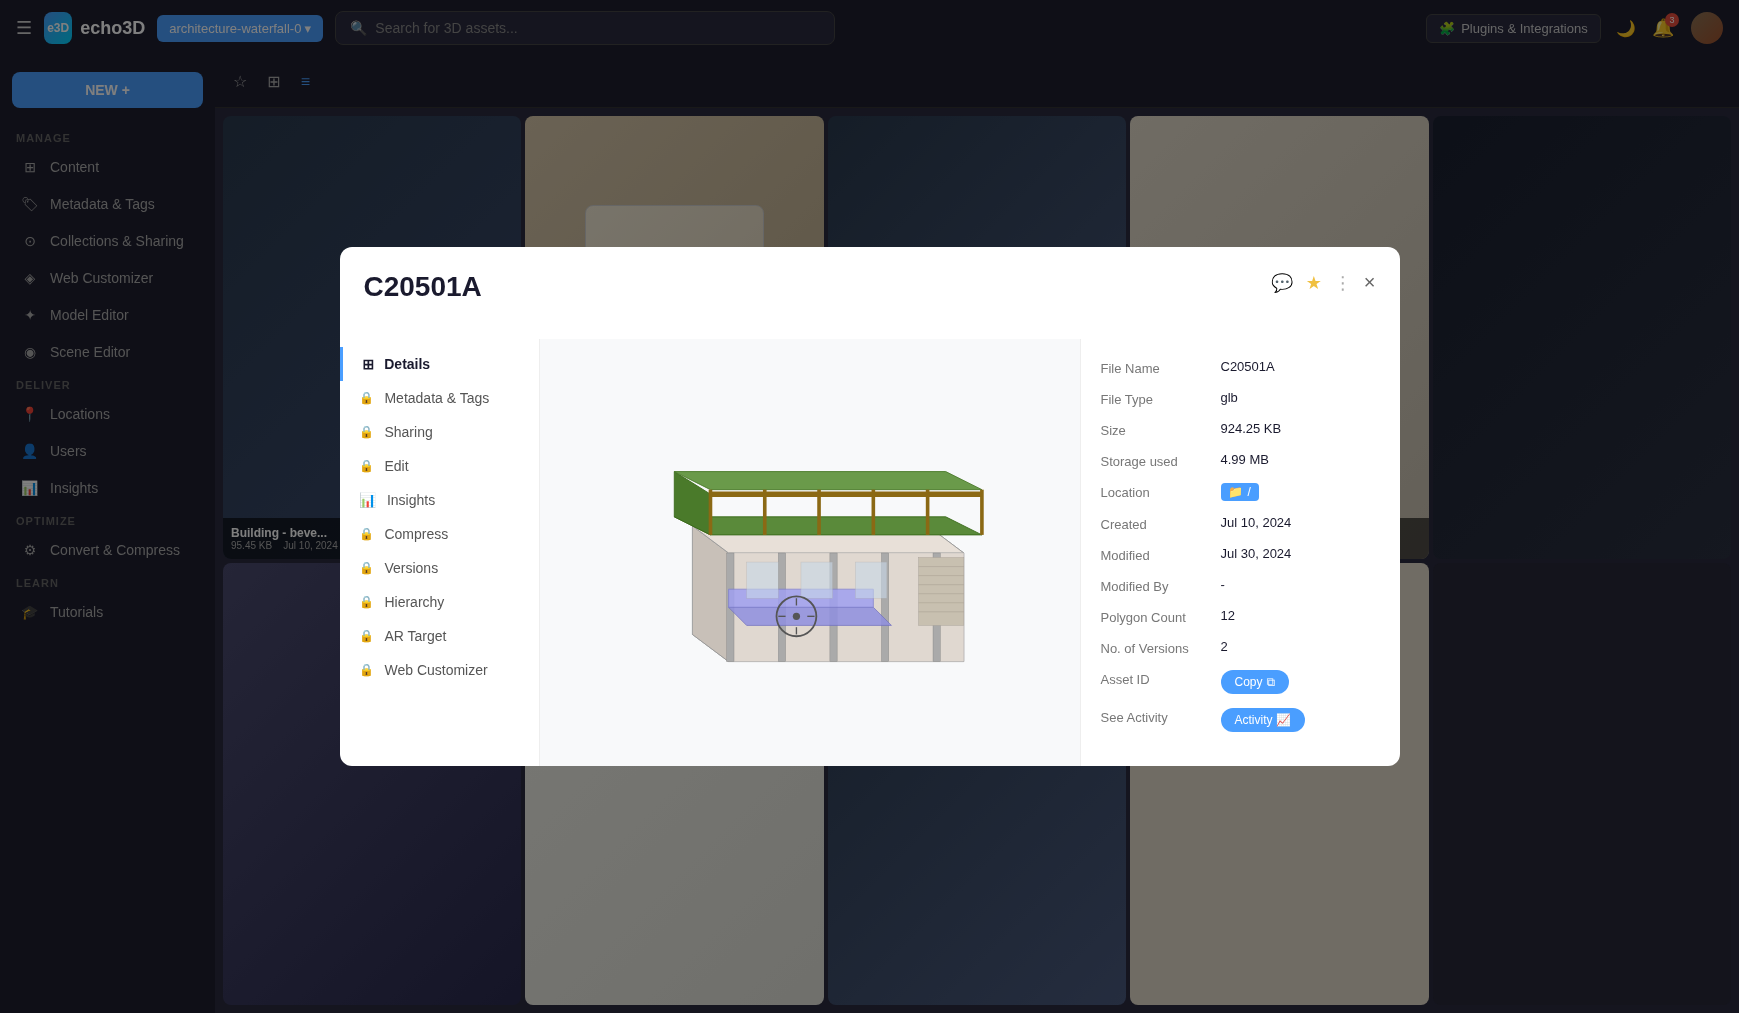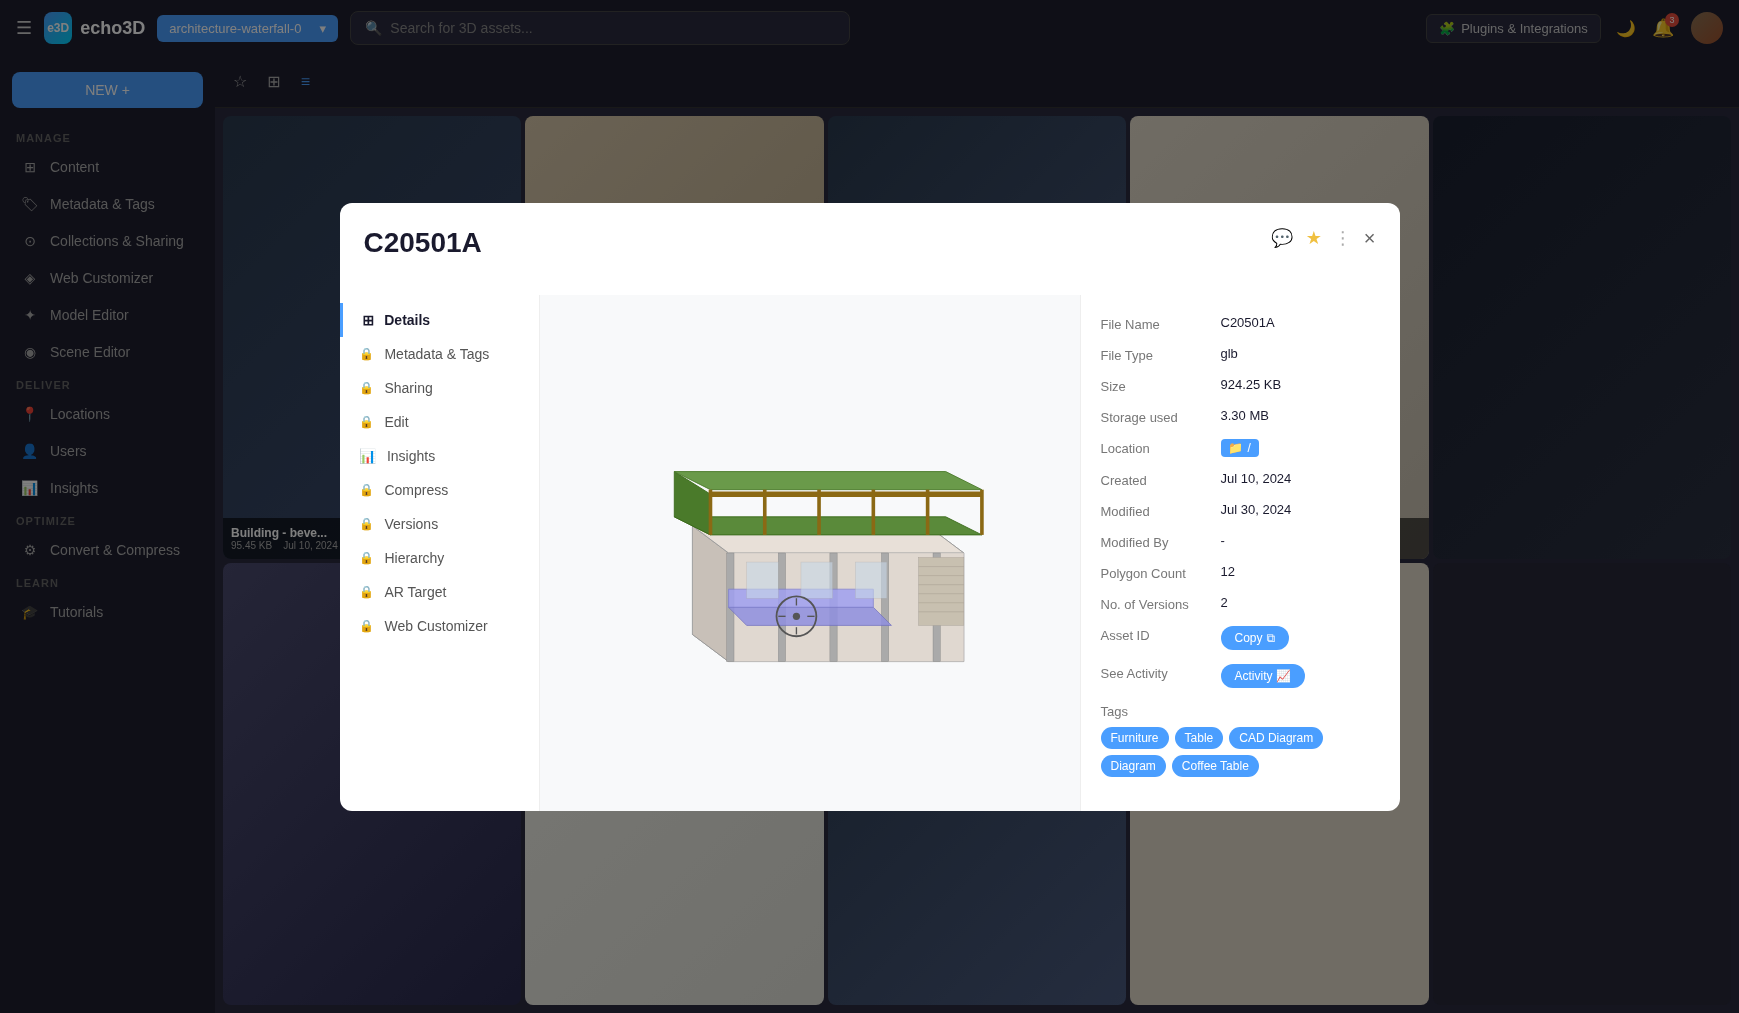--- a/index.html
+++ b/index.html
@@ -10,7 +10,7 @@
     .hamburger { color: #ccc; font-size: 18px; cursor: pointer; }
     .logo { display: flex; align-items: center; gap: 8px; color: white; font-weight: 700; font-size: 18px; }
     .logo-icon { width: 28px; height: 32px; background: linear-gradient(135deg, #4a9eff, #00d4ff); border-radius: 8px; display: flex; align-items: center; justify-content: center; color: white; font-size: 12px; font-weight: 900; }
-    .workspace-btn { background: #4a9eff; color: white; border: none; border-radius: 6px; padding: 6px 12px; font-size: 13px; cursor: pointer; display: flex; align-items: center; gap: 18px; }
+    .workspace-btn { background: #4a9eff; color: white; border: none; border-radius: 6px; padding: 6px 12px; font-size: 13px; cursor: pointer; display: flex; align-items: center; gap: 3px; }
     .search-bar { flex: 1; max-width: 500px; background: #2a2a3e; border: 1px solid #444; border-radius: 8px; padding: 8px 14px; color: #aaa; font-size: 14px; display: flex; align-items: center; gap: 8px; }
     .top-right { margin-left: auto; display: flex; align-items: center; gap: 16px; }
     .plugins-btn { background: #2a2a3e; color: #ccc; border: 1px solid #444; border-radius: 6px; padding: 6px 12px; font-size: 13px; cursor: pointer; display: flex; align-items: center; gap: 6px; }

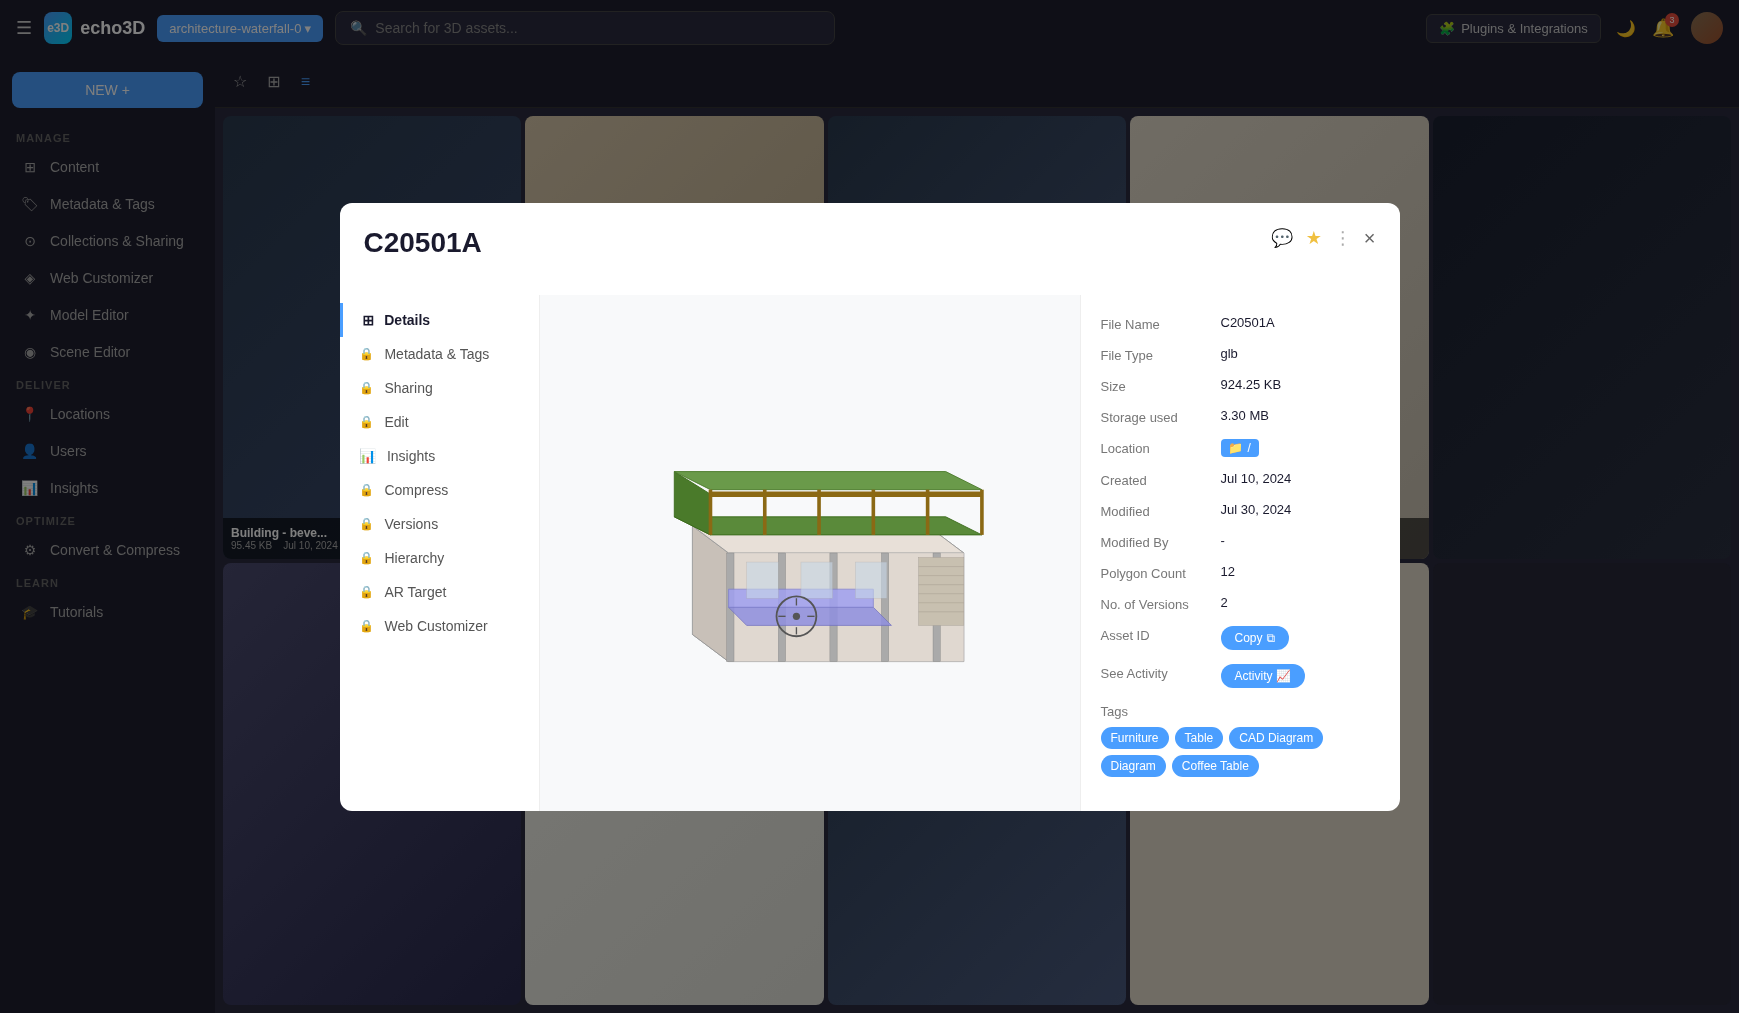--- a/index.html
+++ b/index.html
@@ -20,7 +20,7 @@
 
     
     .sidebar { position: absolute; top: 56px; left: 0; width: 215px; bottom: 0; background: #1e1e2e; padding: 16px 0; overflow-y: auto; }
-    .new-btn { margin: 0 12px 16px; background: #4a9eff; color: white; border: none; border-radius: 8px; padding: 10px; font-size: 14px; font-weight: 400; cursor: pointer; width: calc(100% - 24px); }
+    .new-btn { margin: 0 12px 16px; background: #4a9eff; color: white; border: none; border-radius: 8px; padding: 10px; font-size: 14px; font-weight: 700; cursor: pointer; width: calc(100% - 24px); }
     .sidebar-section { color: #666; font-size: 11px; font-weight: 700; letter-spacing: 1px; padding: 8px 16px 4px; }
     .sidebar-item { display: flex; align-items: center; gap: 10px; padding: 10px 16px; color: #aaa; font-size: 14px; cursor: pointer; border-radius: 6px; margin: 1px 4px; }
     .sidebar-item .si-icon { width: 20px; text-align: center; }

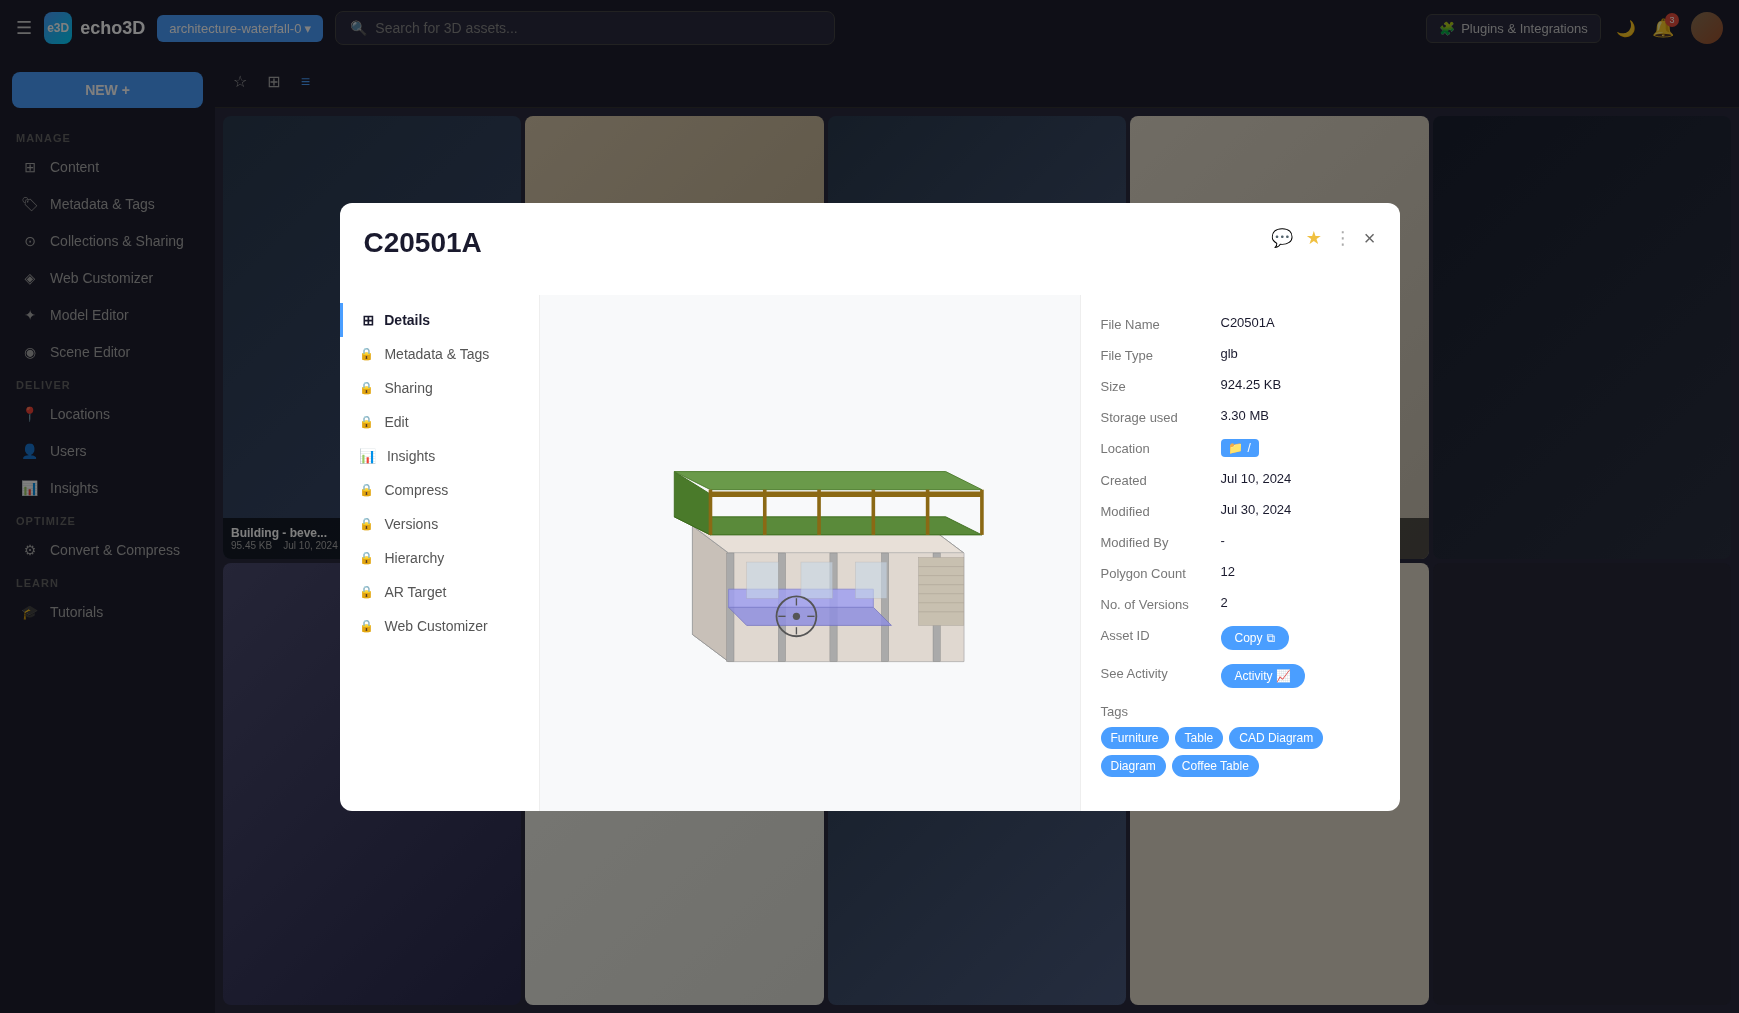--- a/index.html
+++ b/index.html
@@ -356,7 +356,7 @@
 
         <div class="detail-row">
           <span class="detail-label">Storage used</span>
-          <span class="detail-value">3.30 MB</span>
+          <span class="detail-value">4.99 MB</span>
         </div>
 
         <div class="detail-row">

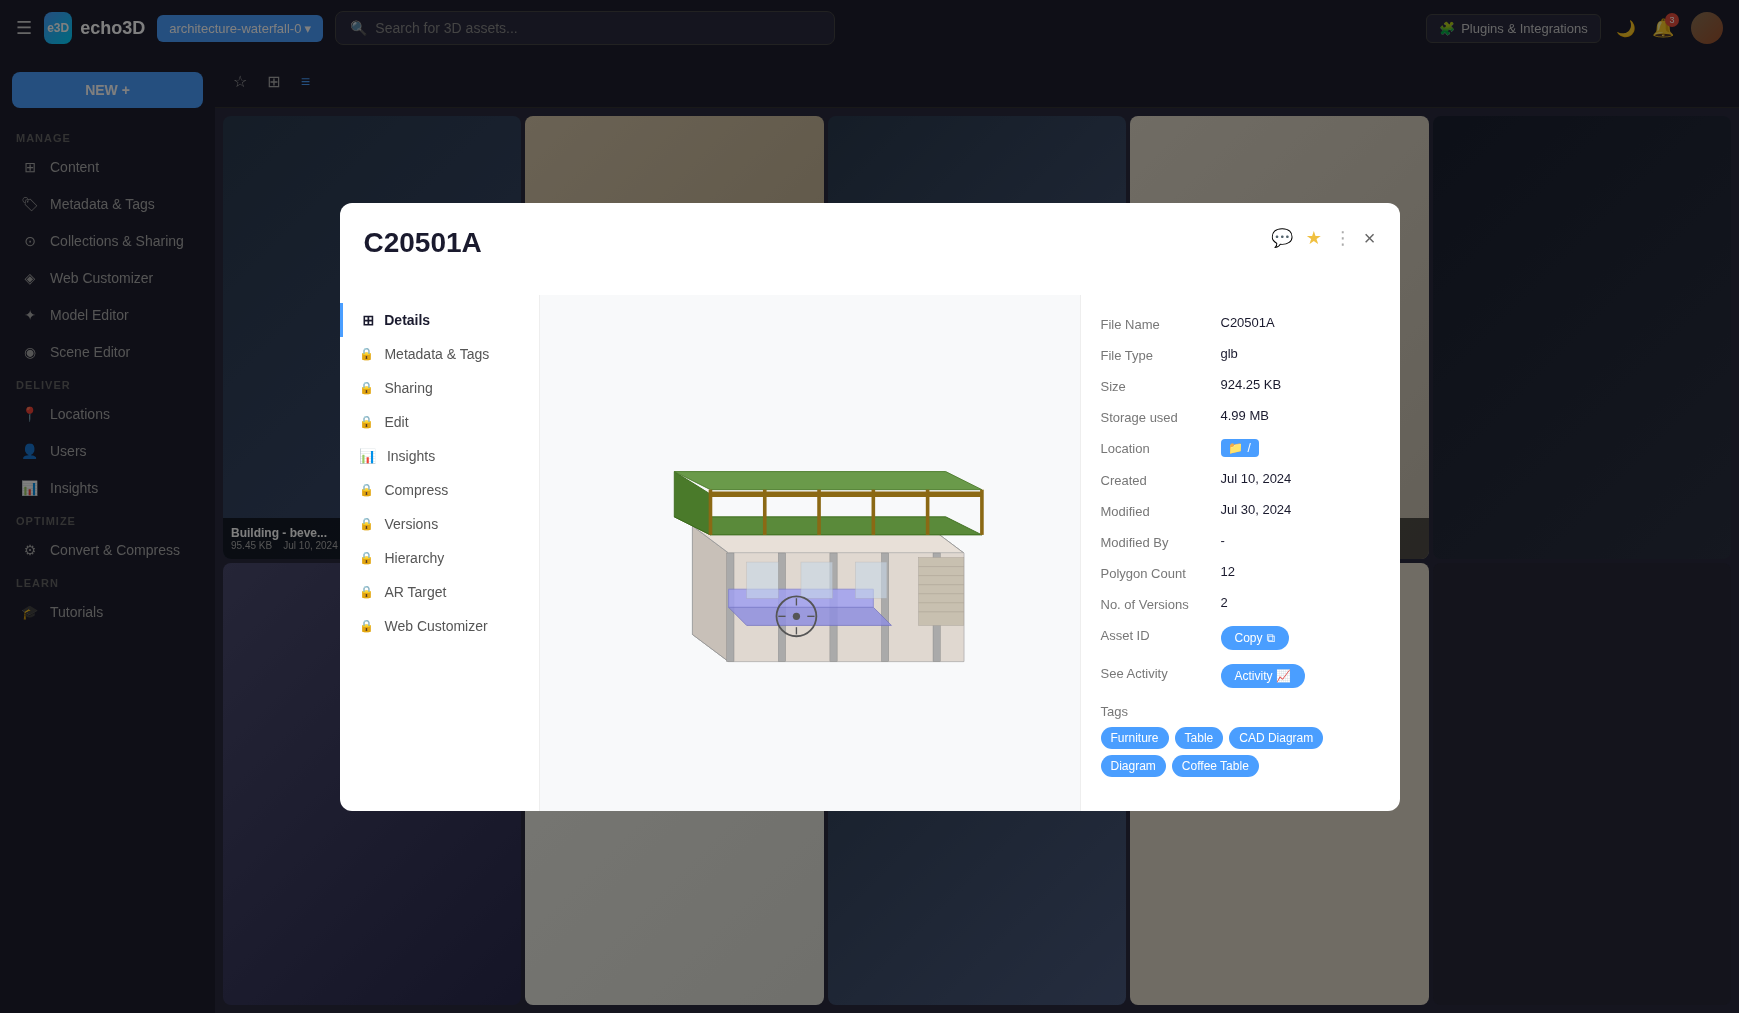--- a/index.html
+++ b/index.html
@@ -408,16 +408,6 @@
           </button>
         </div>
 
-        <div class="detail-row" style="flex-direction:column;gap:8px;">
-          <span class="detail-label">Tags</span>
-          <div class="tags-container">
-            <span class="tag">Furniture</span>
-            <span class="tag">Table</span>
-            <span class="tag">CAD Diagram</span>
-            <span class="tag">Diagram</span>
-            <span class="tag">Coffee Table</span>
-          </div>
-        </div>
       </div>
     </div>
   </div>

